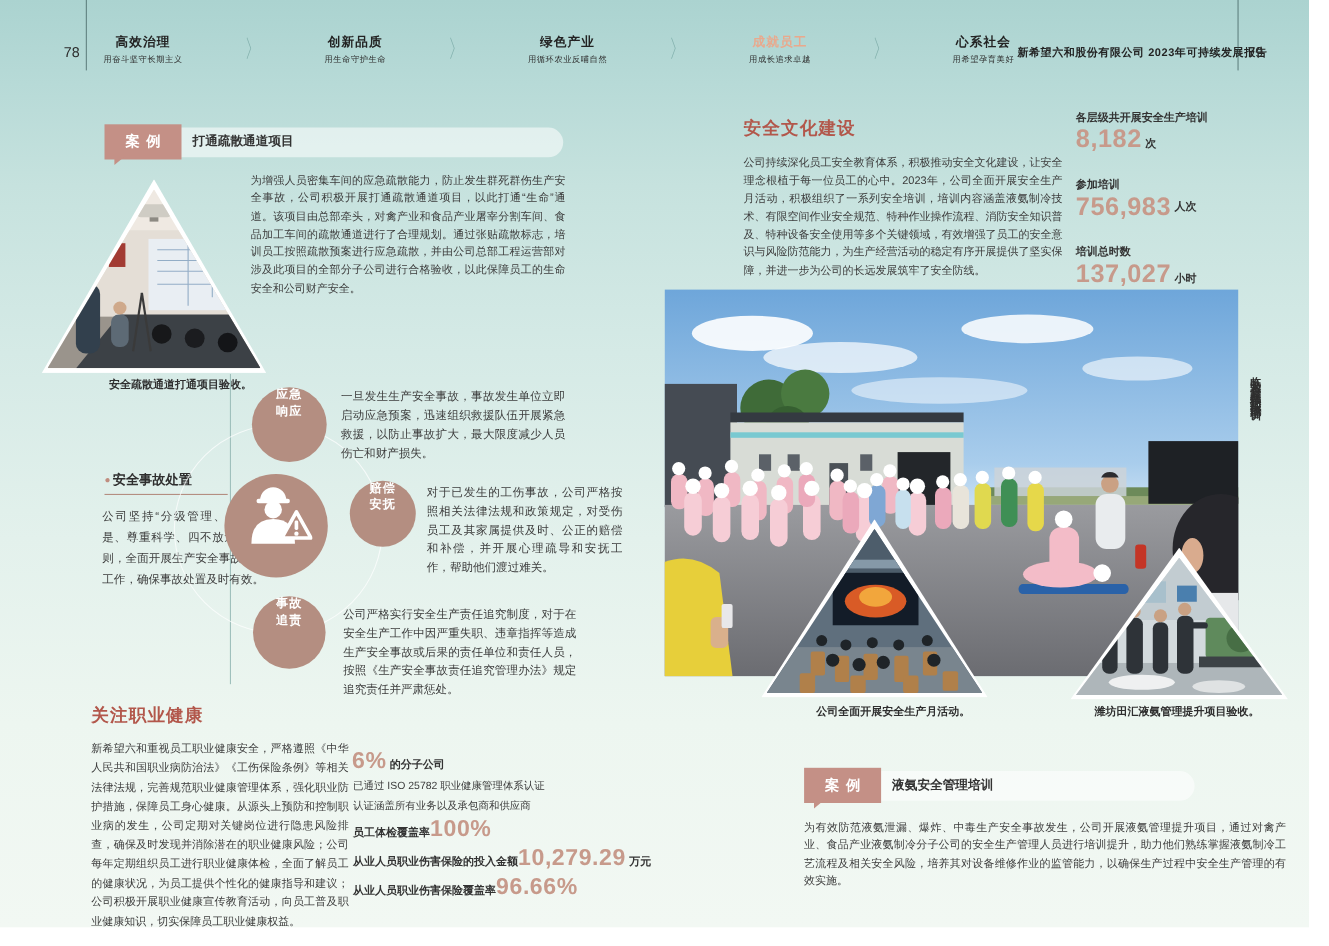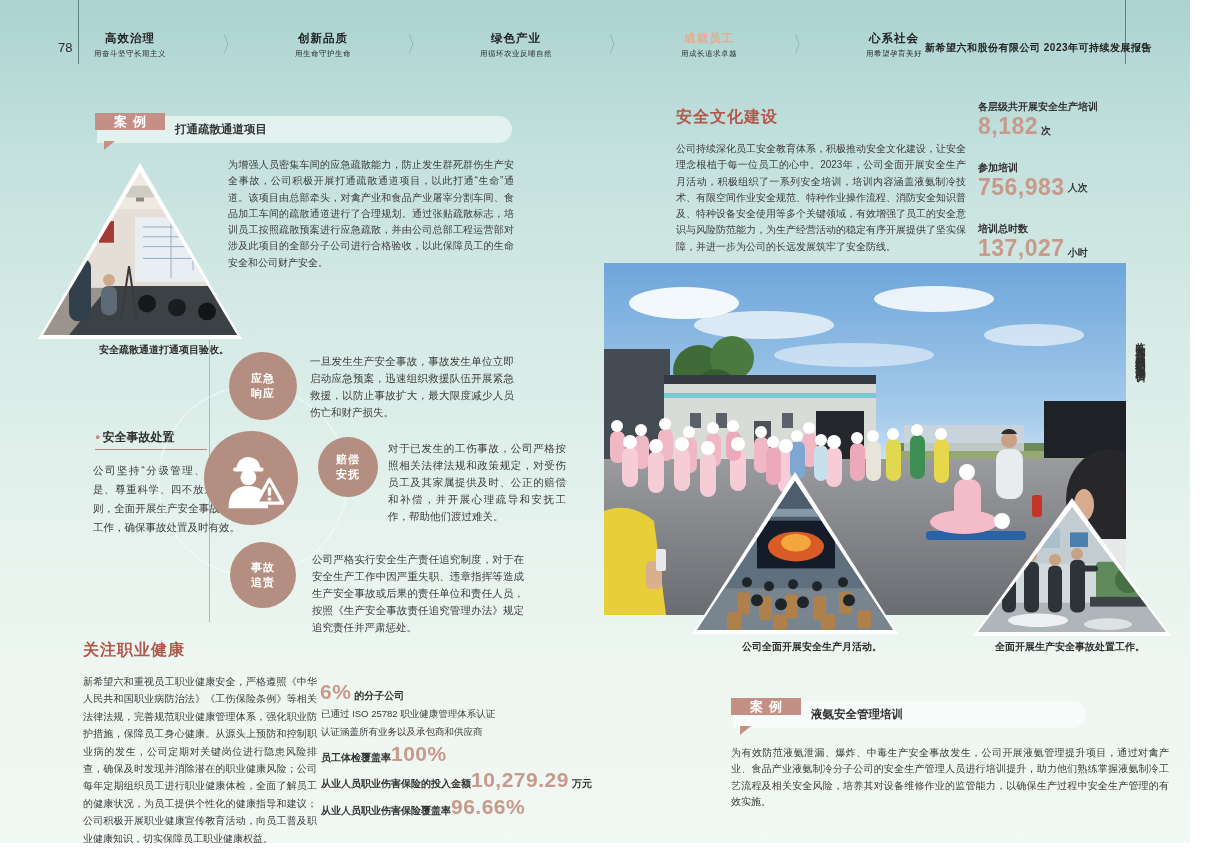--- a/index.html
+++ b/index.html
@@ -24,7 +24,7 @@
   
   .case-bar{height:27px;background:rgba(255,255,255,.55);border-radius:0 14px 14px 0;}
   .case-bar .case-title{line-height:27px;padding-left:16px;font-size:11.5px;font-weight:bold;color:#333;}
-  .case-badge{height:17px;background:#c49086;color:#fff;font-size:13px;font-weight:bold;
+  .case-badge{height:32px;background:#c49086;color:#fff;font-size:13px;font-weight:bold;
               letter-spacing:6px;display:flex;align-items:center;justify-content:center;padding-left:6px;}
   .case-tail{width:0;height:0;border-left:11px solid #c49086;border-bottom:9px solid transparent;}
 

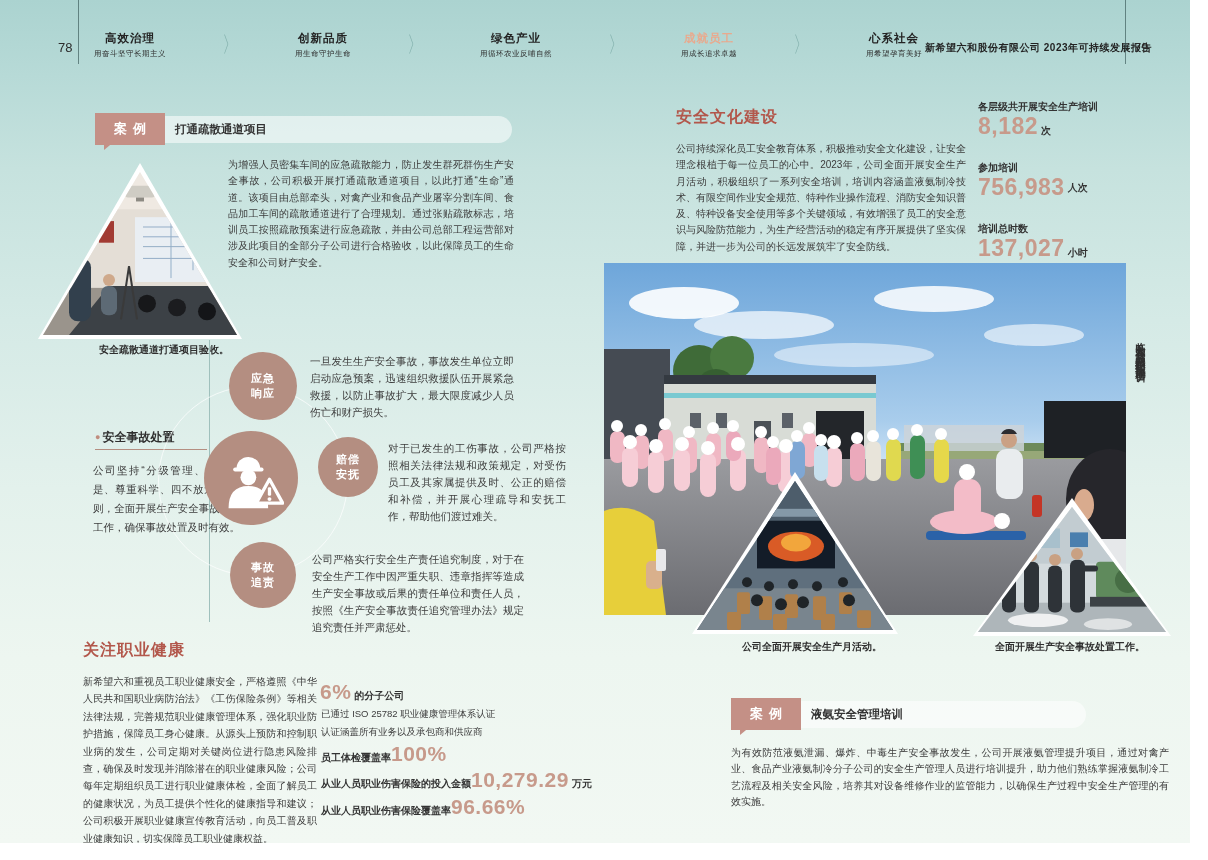--- a/index.html
+++ b/index.html
@@ -41,7 +41,7 @@
   .caption{font-size:10px;font-weight:bold;color:#2f2f2f;}
 
   
-  .circle{border-radius:50%;background:#b48e81;display:flex;align-items:center;justify-content:center;}
+  .circle{border-radius:50%;background:#b48e81;display:flex;justify-content:center;}
   .circle-label{color:#fff;font-size:11px;font-weight:bold;white-space:pre-line;text-align:center;line-height:15px;letter-spacing:1px;}
   .ring{border:1px solid rgba(255,255,255,.7);border-radius:50%;}
 

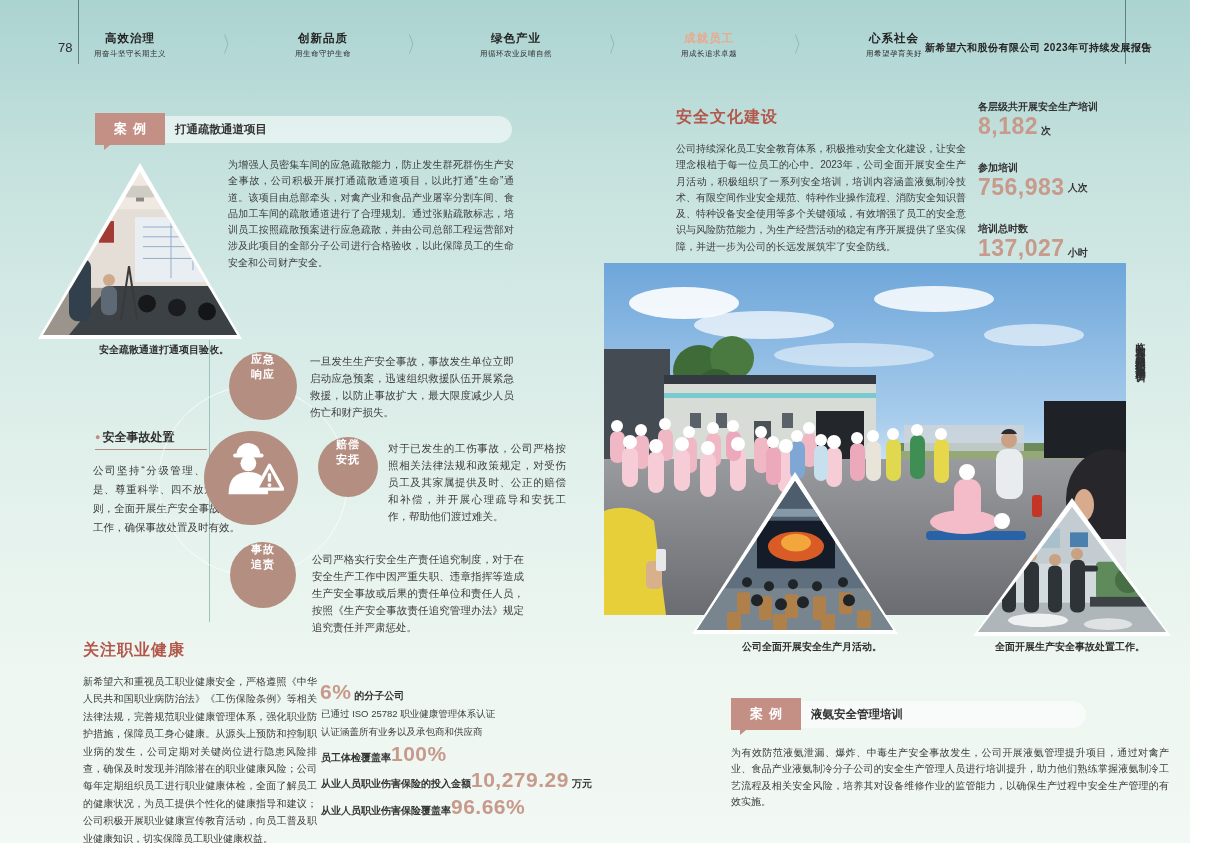--- a/index.html
+++ b/index.html
@@ -420,7 +420,7 @@
   </div>
 
   <div class="abs caption" style="left:742px;top:640px;">公司全面开展安全生产月活动。</div>
-  <div class="abs caption" style="left:995px;top:640px;">全面开展生产安全事故处置工作。</div>
+  <div class="abs caption" style="left:995px;top:640px;">潍坊田汇液氨管理提升项目验收。</div>
 
   <div class="abs case-bar" style="left:733px;top:701px;width:353px;">
     <div class="case-title" style="padding-left:78px;">液氨安全管理培训</div>

